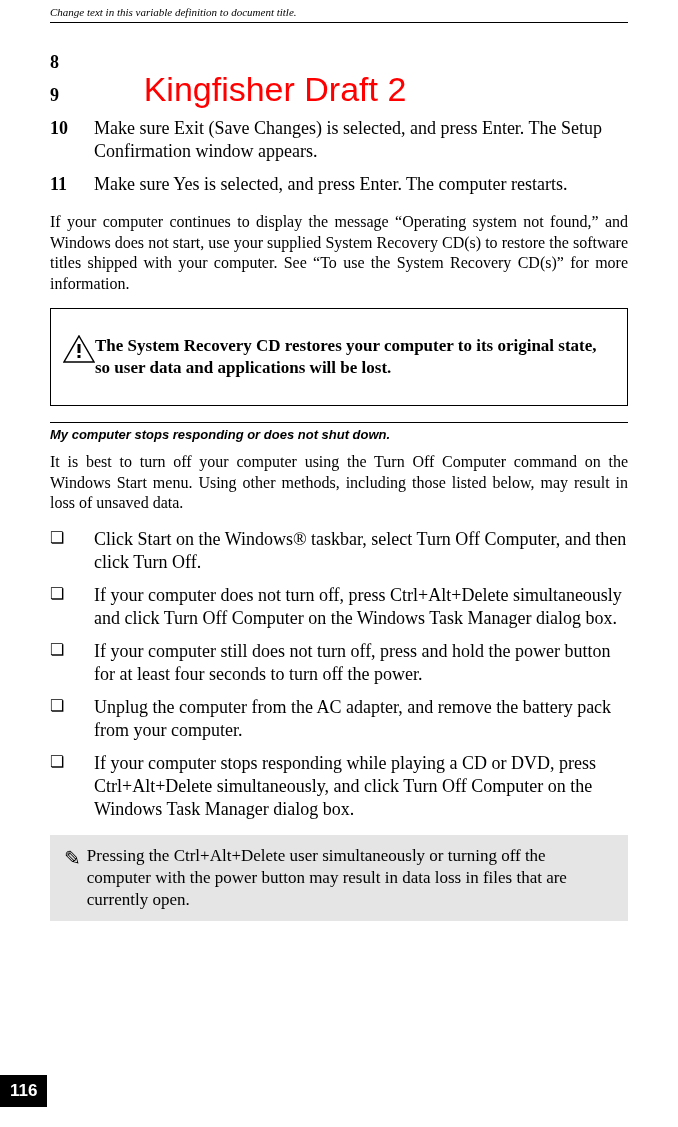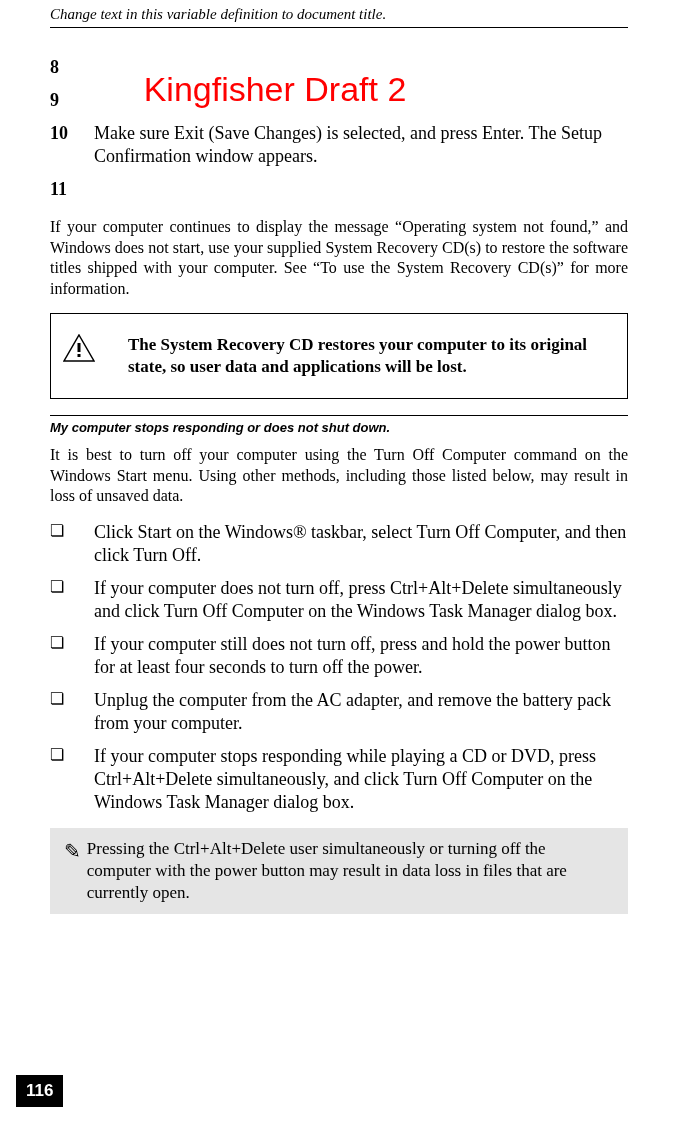--- a/index.html
+++ b/index.html
@@ -18,7 +18,7 @@
   }
   .header {
     font-style: italic;
-    font-size: 15px;
+    font-size: 11px;
     padding: 6px 0 4px 0;
     border-bottom: 1.5px solid #000;
     margin-bottom: 28px;

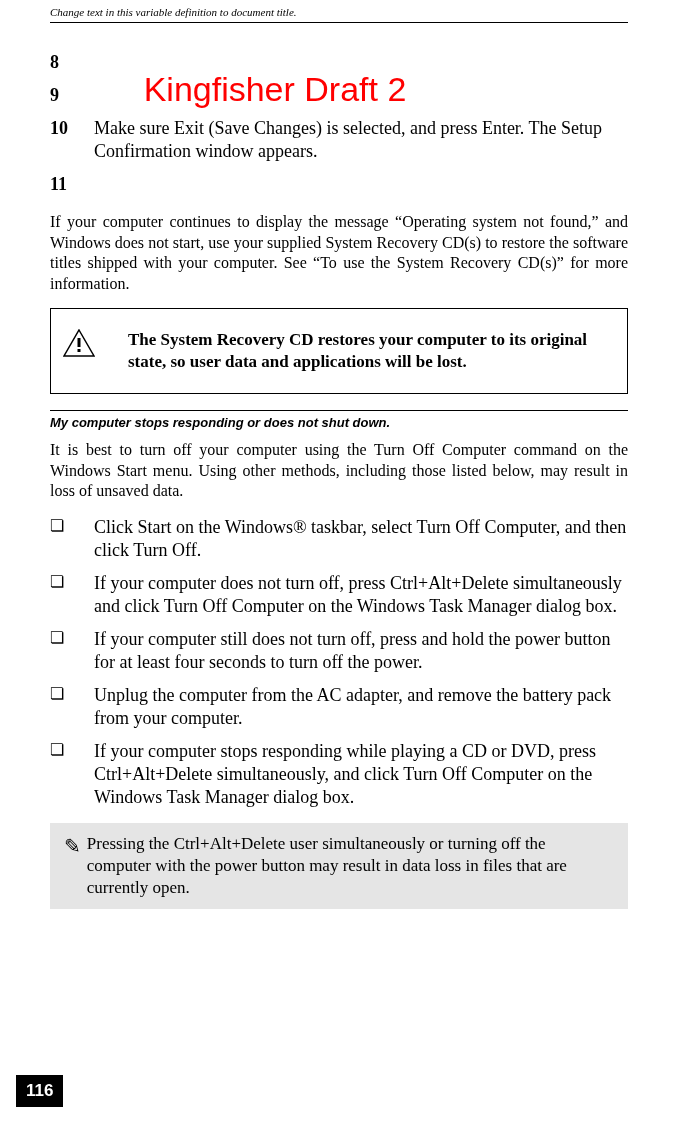--- a/index.html
+++ b/index.html
@@ -147,6 +147,7 @@
     </li>
     <li>
       <span class="num">11</span>
+      <span>Make sure Yes is selected, and press Enter. The computer restarts.</span>
     </li>
   </ol>
 

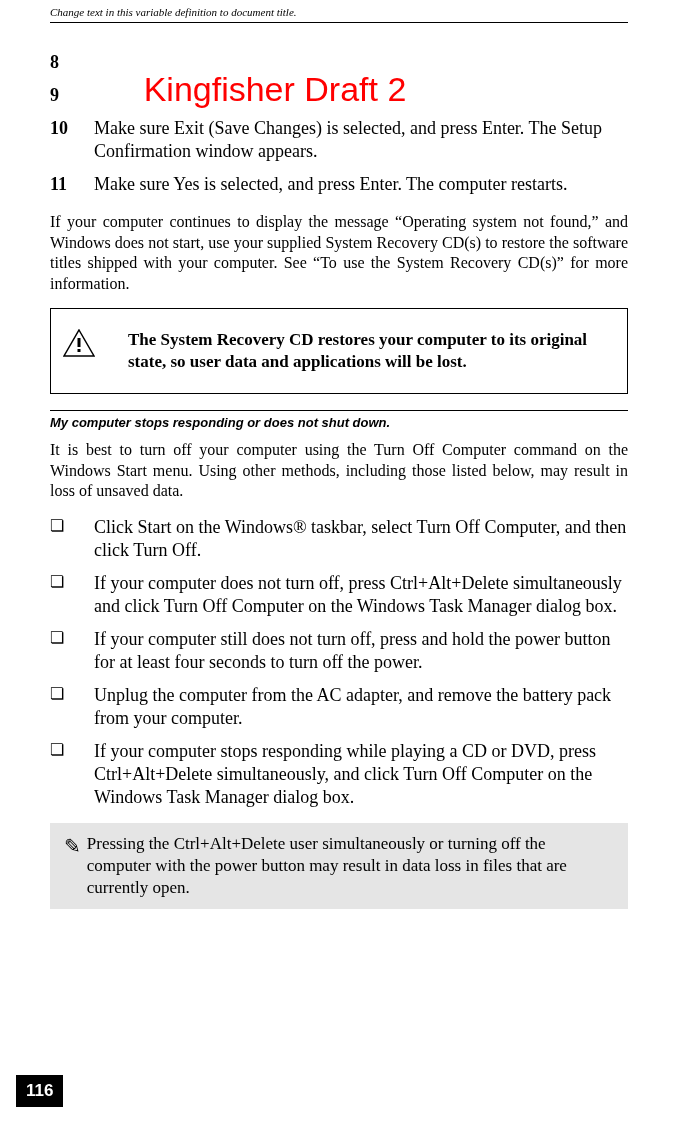--- a/index.html
+++ b/index.html
@@ -60,10 +60,10 @@
   }
   .caution-box {
     border: 1px solid #000;
-    padding: 20px 12px;
-    display: flex;
-    align-items: flex-start;
-    gap: 33px;
+    padding: 26px 12px;
+    display: flex;
+    align-items: flex-start;
+    gap: 0;
     margin-bottom: 16px;
   }
   .caution-icon {

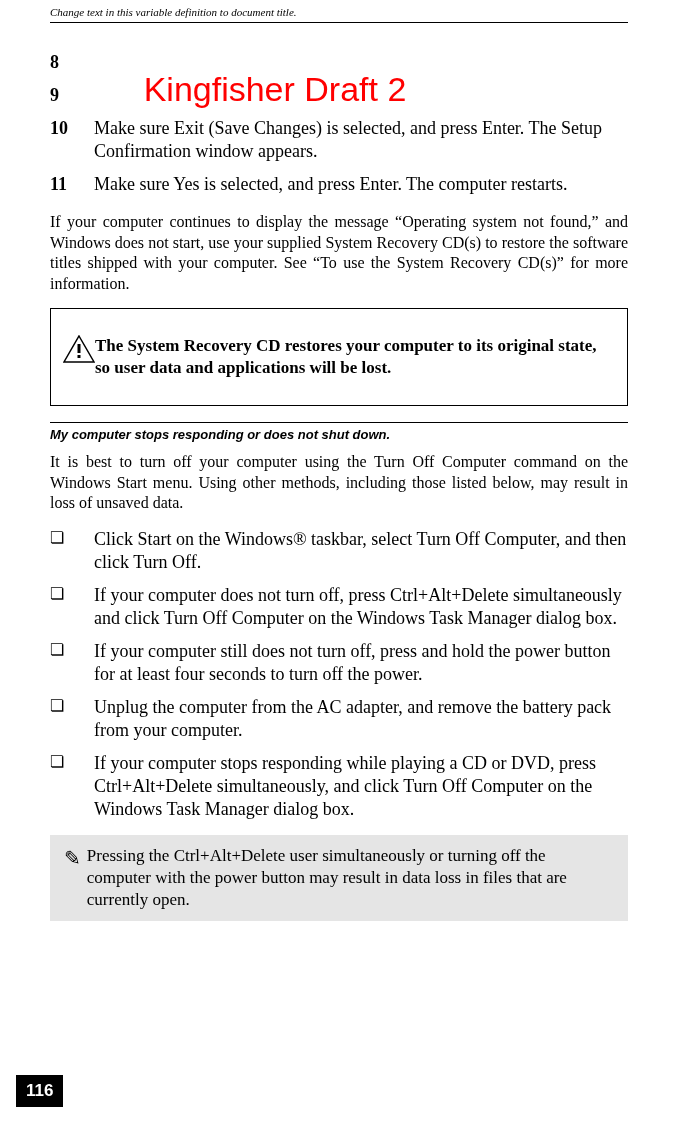--- a/index.html
+++ b/index.html
@@ -117,7 +117,7 @@
   .page-number {
     position: absolute;
     bottom: 20px;
-    left: 16px;
+    left: 0;
     background: #000;
     color: #fff;
     font-family: Arial, sans-serif;

